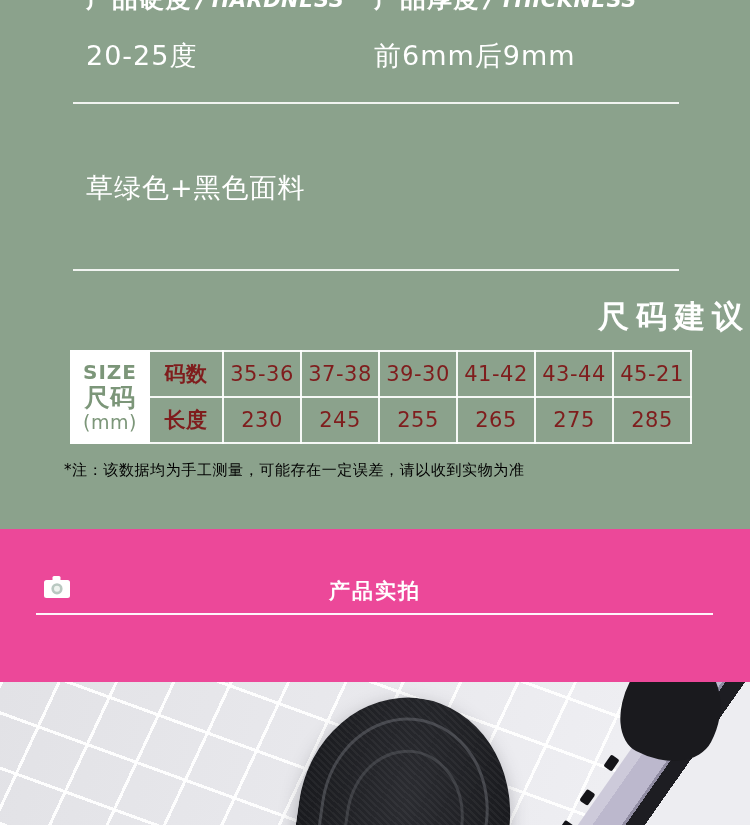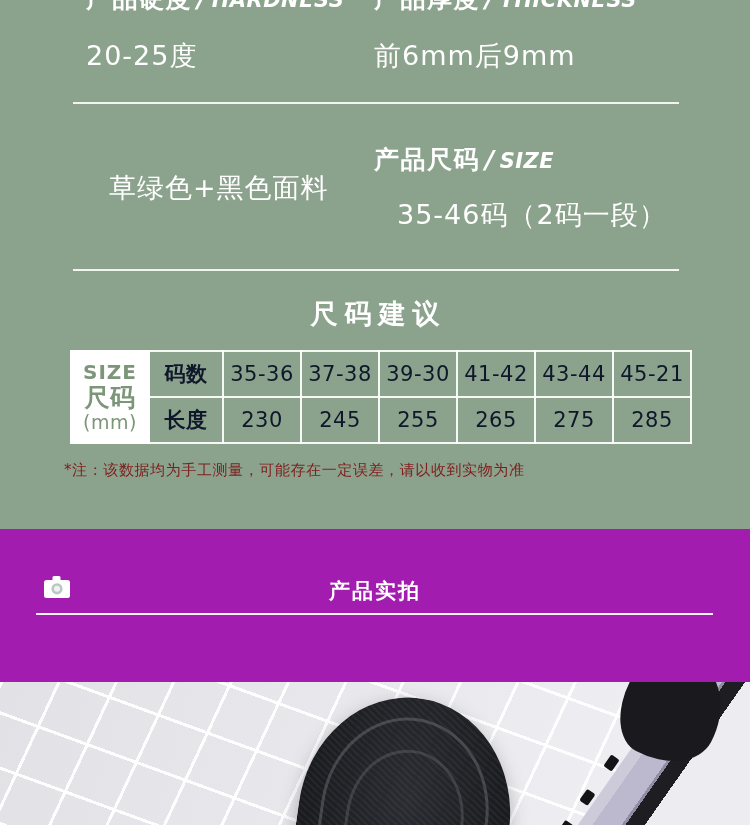--- a/index.html
+++ b/index.html
@@ -112,10 +112,6 @@
   <div class="spec r2 colL">
     <div class="val">草绿色+黑色面料</div>
   </div>
-  <div class="spec r2 colR">
-    <div class="hd"><span>产品尺码</span><span class="sep">/</span><span class="en">SIZE</span></div>
-    <div class="val">35-46码（2码一段）</div>
-  </div>
 
   <div class="divider d2"></div>
 

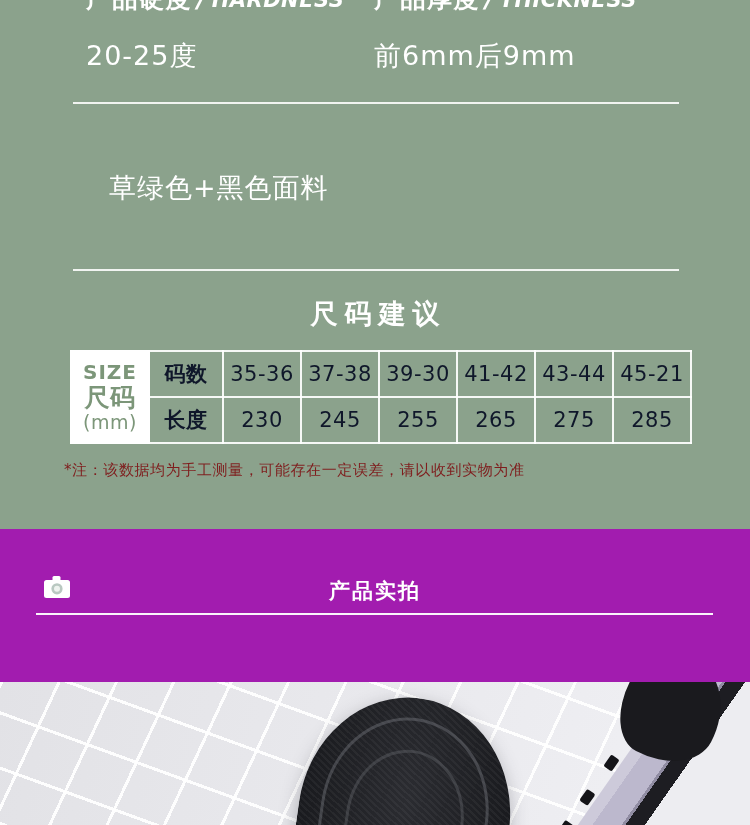--- a/index.html
+++ b/index.html
@@ -17,7 +17,7 @@
   .spec .val{font-size:27px;font-weight:500;letter-spacing:1px;margin-top:28px;line-height:30px;}
   .spec.r1{top:-14px;}
   .spec.r2{top:147px;}
-  .spec.r2 .val{margin-top:26px;margin-left:23px;}
+  .spec.r2 .val{margin-top:26px;}
   .spec.colL{left:86px;}
   .spec.colR{left:374px;}
   .divider{position:absolute;left:73px;width:606px;height:2px;background:rgba(255,255,255,.88);}

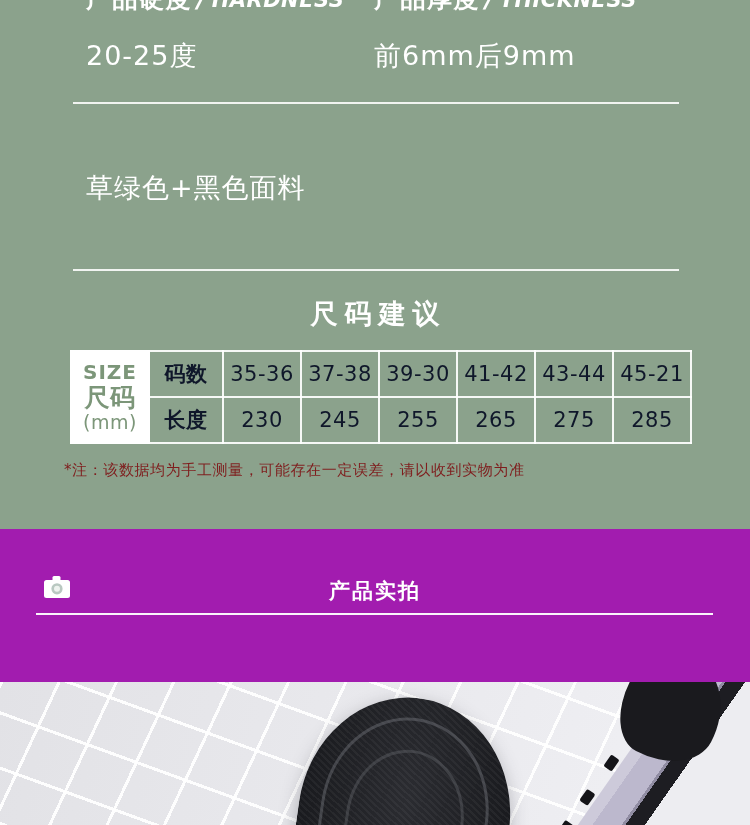--- a/index.html
+++ b/index.html
@@ -24,8 +24,8 @@
   .divider.d1{top:102px;}
   .divider.d2{top:269px;}
   
-  .size-title{position:absolute;top:296px;left:0;width:750px;text-align:center;
-    color:#fff;font-size:27px;font-weight:700;letter-spacing:7px;text-indent:7px;}
+  .size-title{position:absolute;top:296px;left:0;width:750px;text-align:right;
+    color:#fff;font-size:31px;font-weight:700;letter-spacing:7px;text-indent:7px;}
   table.size-table{position:absolute;top:350px;left:70px;border-collapse:collapse;}
   table.size-table td{
     border:2px solid rgba(255,255,255,.92);

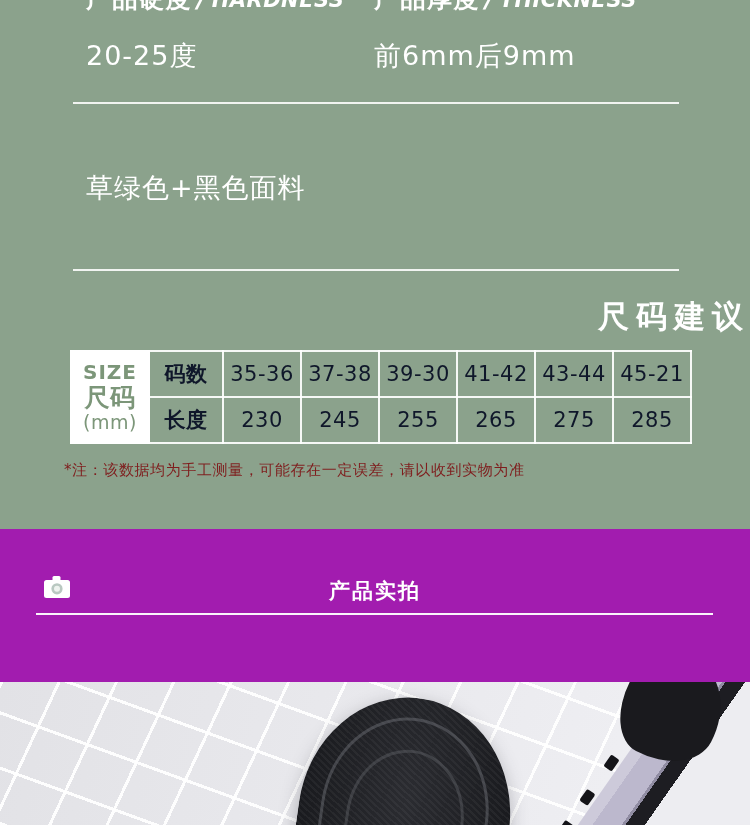--- a/index.html
+++ b/index.html
@@ -30,7 +30,7 @@
   table.size-table td{
     border:2px solid rgba(255,255,255,.92);
     width:76px;height:44px;padding:0;text-align:center;vertical-align:middle;
-    color:#0f172a;font-size:21px;font-weight:500;letter-spacing:.5px;
+    color:#7f1d1d;font-size:21px;font-weight:500;letter-spacing:.5px;
   }
   table.size-table td.rowlabel{width:72px;font-weight:600;}
   table.size-table td.corner{

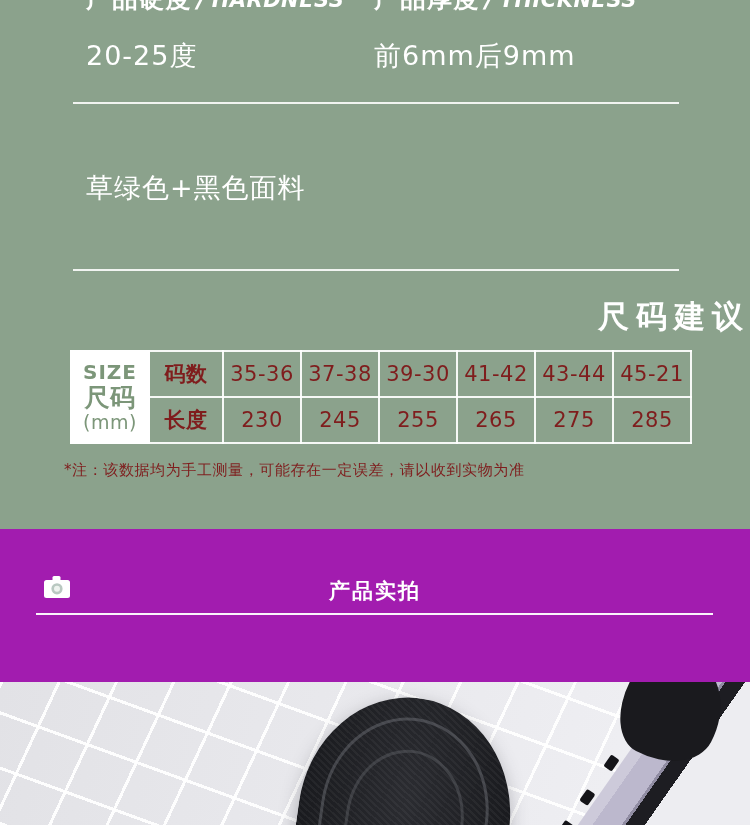--- a/index.html
+++ b/index.html
@@ -39,7 +39,7 @@
   td.corner .l1{font-size:20px;font-weight:700;letter-spacing:1px;}
   td.corner .l2{font-size:25px;font-weight:600;}
   td.corner .l3{font-size:19px;font-weight:500;}
-  .note{position:absolute;top:461px;left:64px;color:#7f1d1d;font-size:15px;
+  .note{position:absolute;top:461px;left:64px;color:#000000;font-size:15px;
     font-weight:500;letter-spacing:.6px;}
   
   .band{position:absolute;top:529px;left:0;width:750px;height:153px;background:#a21caf;}

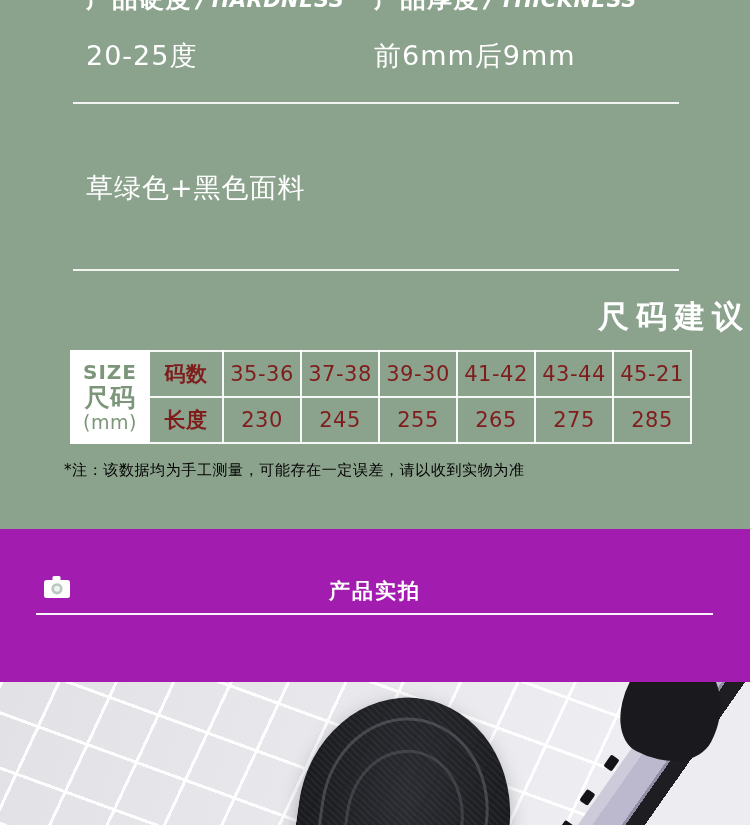--- a/index.html
+++ b/index.html
@@ -42,7 +42,7 @@
   .note{position:absolute;top:461px;left:64px;color:#000000;font-size:15px;
     font-weight:500;letter-spacing:.6px;}
   
-  .band{position:absolute;top:529px;left:0;width:750px;height:153px;background:#a21caf;}
+  .band{position:absolute;top:529px;left:0;width:750px;height:153px;background:#ec4899;}
   .band .cam{position:absolute;left:44px;top:47px;}
   .band .zh{position:absolute;top:48px;left:0;width:100%;text-align:center;
     color:#fff;font-size:21px;font-weight:700;letter-spacing:2px;}

